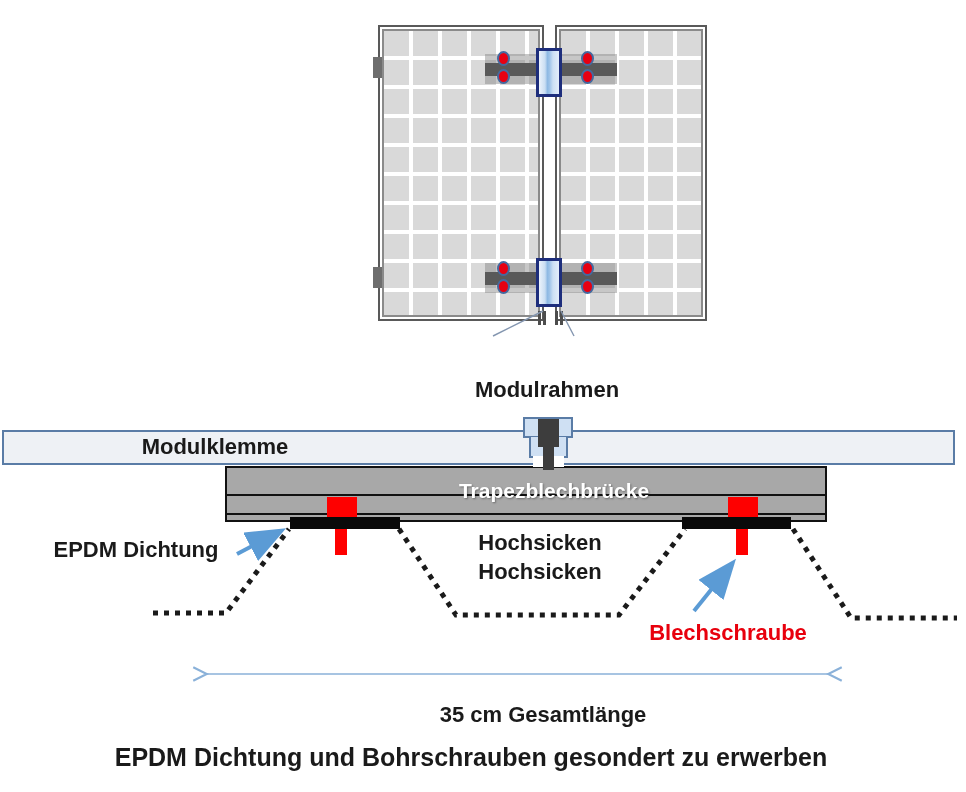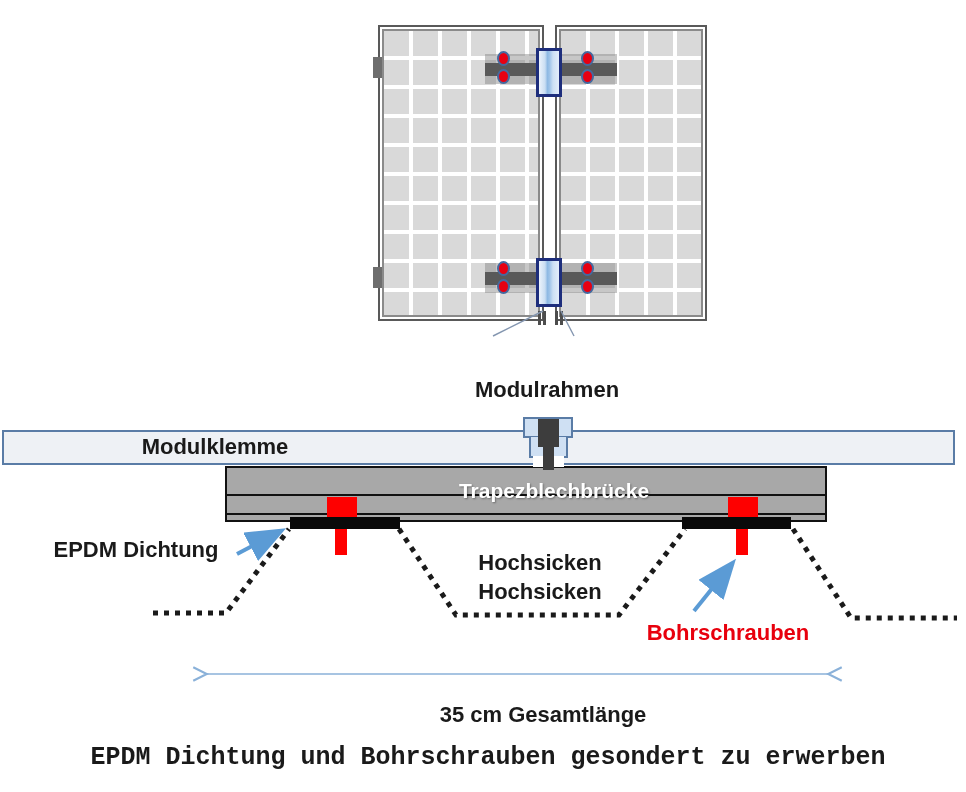--- a/index.html
+++ b/index.html
@@ -114,7 +114,7 @@
 
   <div class="label" style="left:36px; top:537px; width:200px;">EPDM Dichtung</div>
 
-  <div class="label" style="left:440px; top:548px; width:200px; line-height:29px;">
+  <div class="label" style="left:440px; top:528px; width:200px; line-height:29px;">
     <div>Hochsicken</div>
     <div>Hochsicken</div>
   </div>

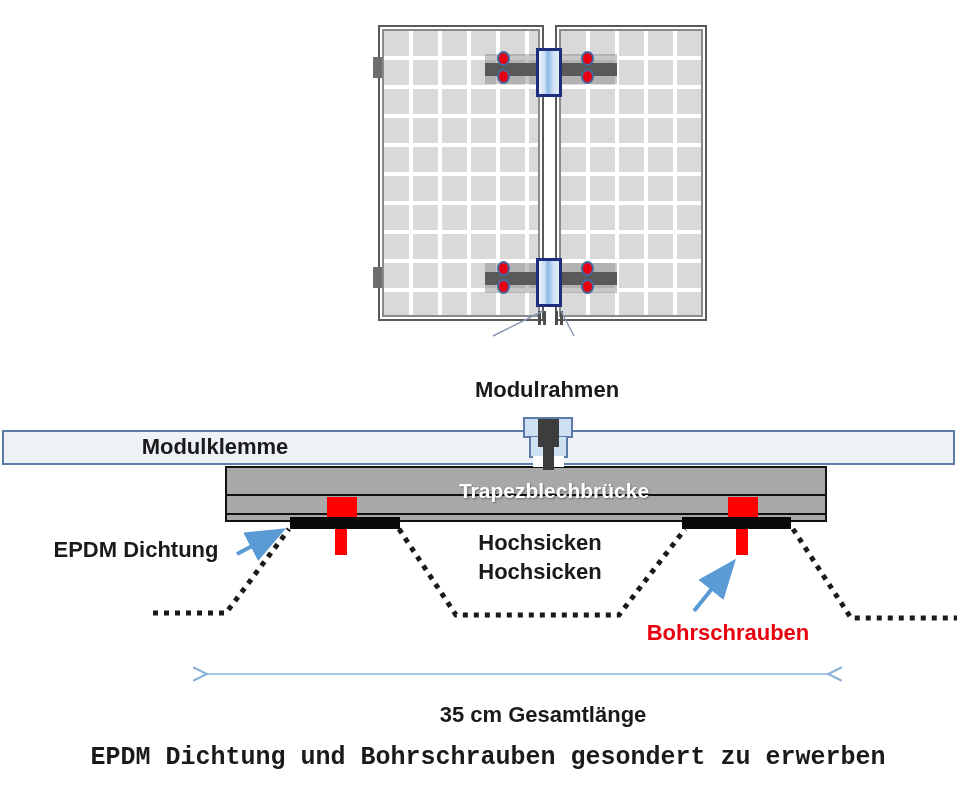--- a/index.html
+++ b/index.html
@@ -120,7 +120,7 @@
   </div>
 
   <div class="label label-red" style="left:598px; top:618px; width:260px; line-height:29px;">
-    <div>Bohrschrauben</div>
+    <div>Blechschraube</div>
   </div>
 
   <div class="label" style="left:393px; top:702px; width:300px;">35 cm Gesamtlänge</div>

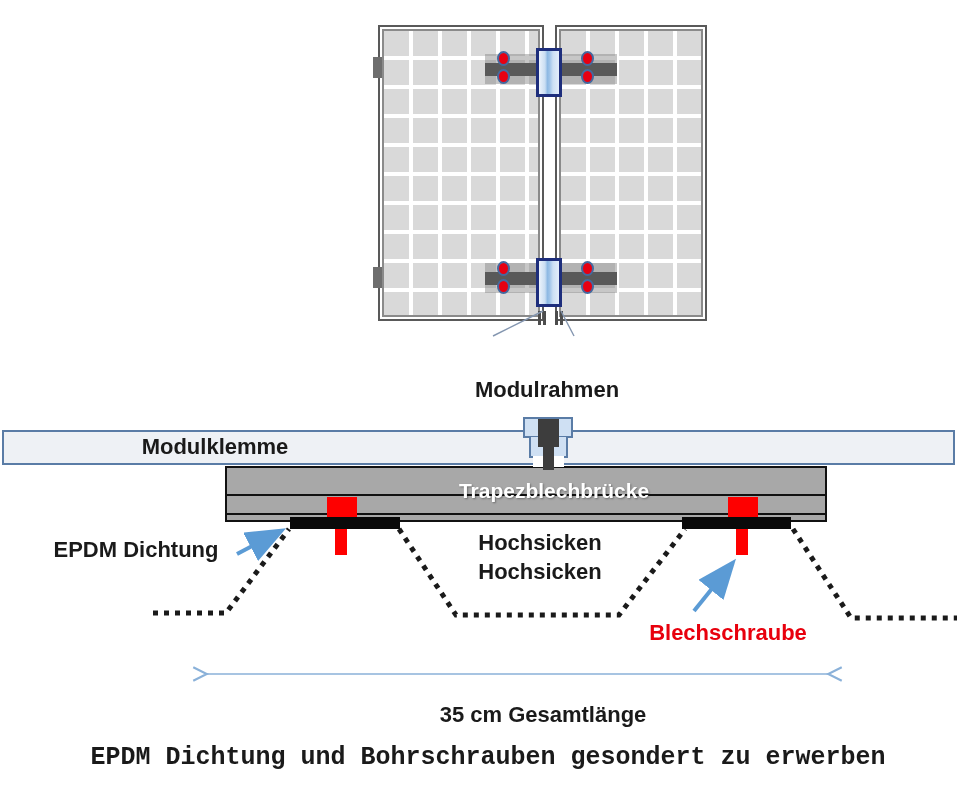--- a/index.html
+++ b/index.html
@@ -125,7 +125,7 @@
 
   <div class="label" style="left:393px; top:702px; width:300px;">35 cm Gesamtlänge</div>
 
-  <div class="label footer" style="left:78px; top:743px; width:820px;font-family:Liberation Mono, monospace;">EPDM Dichtung und Bohrschrauben gesondert zu erwerben</div>
+  <div class="label footer" style="left:61px; top:743px; width:820px;">EPDM Dichtung und Bohrschrauben gesondert zu erwerben</div>
 
   <svg class="abs" width="966" height="792" viewBox="0 0 966 792" style="left:0; top:0;">
     <defs>

